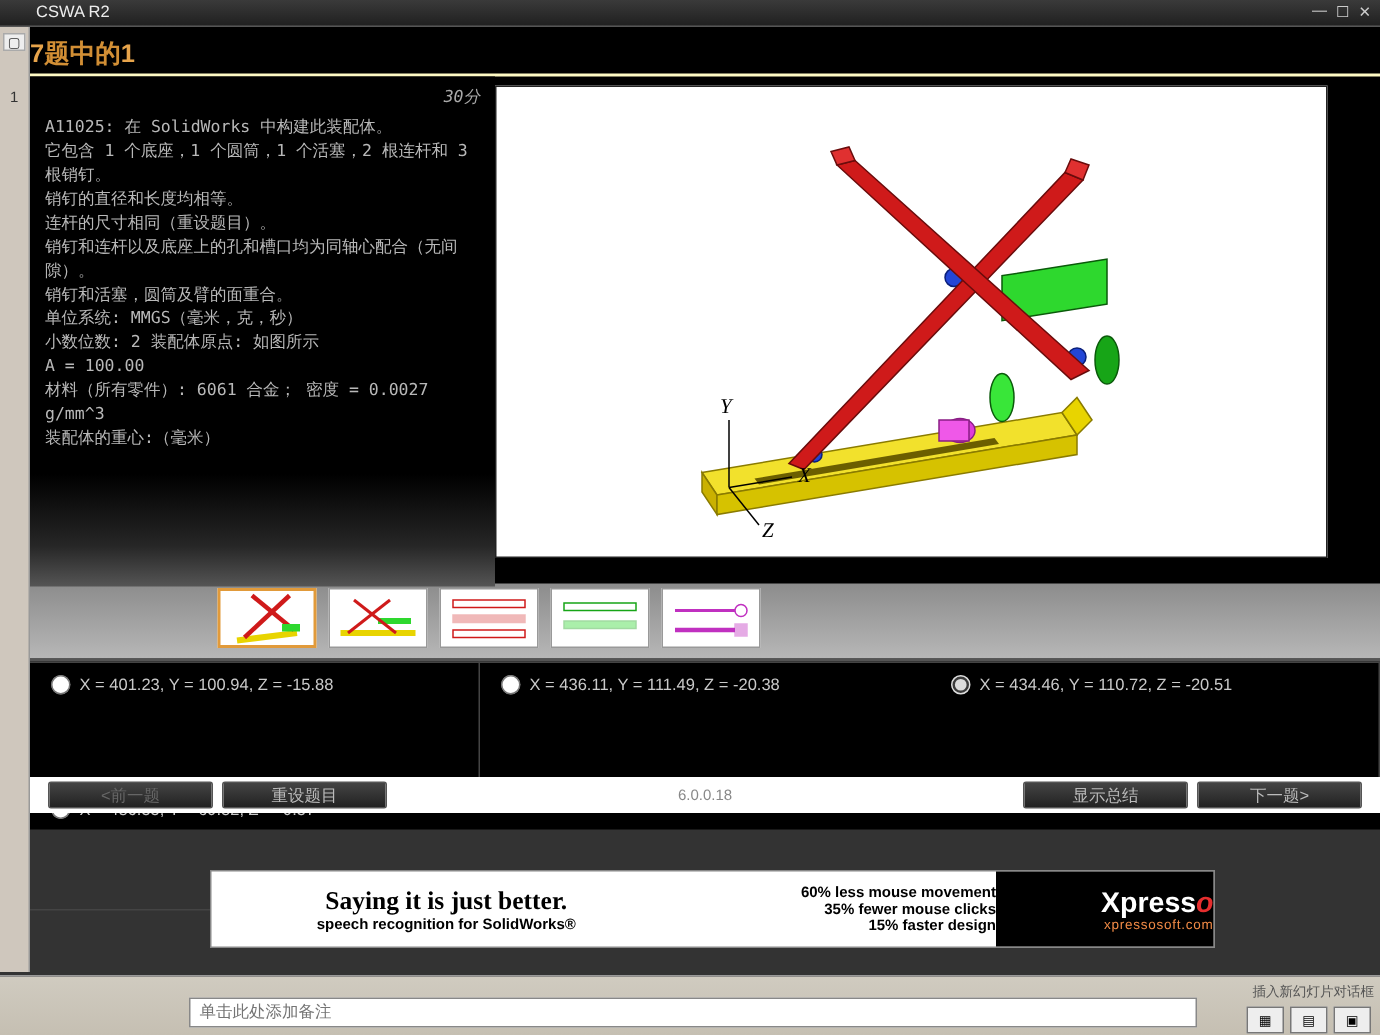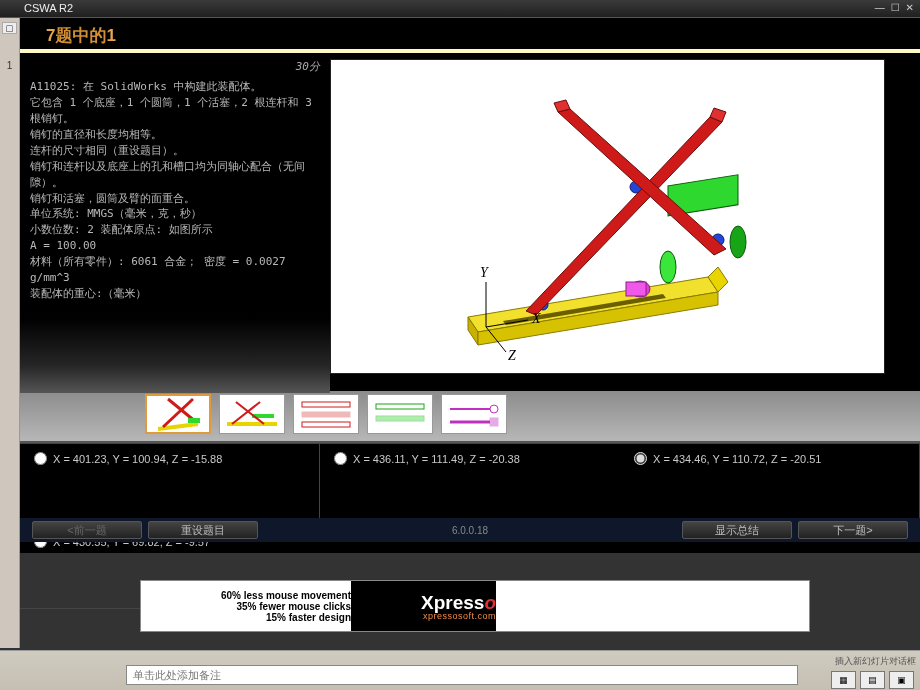--- a/index.html
+++ b/index.html
@@ -45,8 +45,8 @@
     }
     .question-header {
       color: #e7a44b; font-size: 17px; font-weight: bold;
-      padding: 6px 26px 2px;
-      border-bottom: 4px solid #fef9c3;
+      padding: 6px 0 2px;
+      border-bottom: 2px solid #fef9c3;
     }
     .question-header .subnum { color: #d28f35; }
     .content-row { display: flex; }

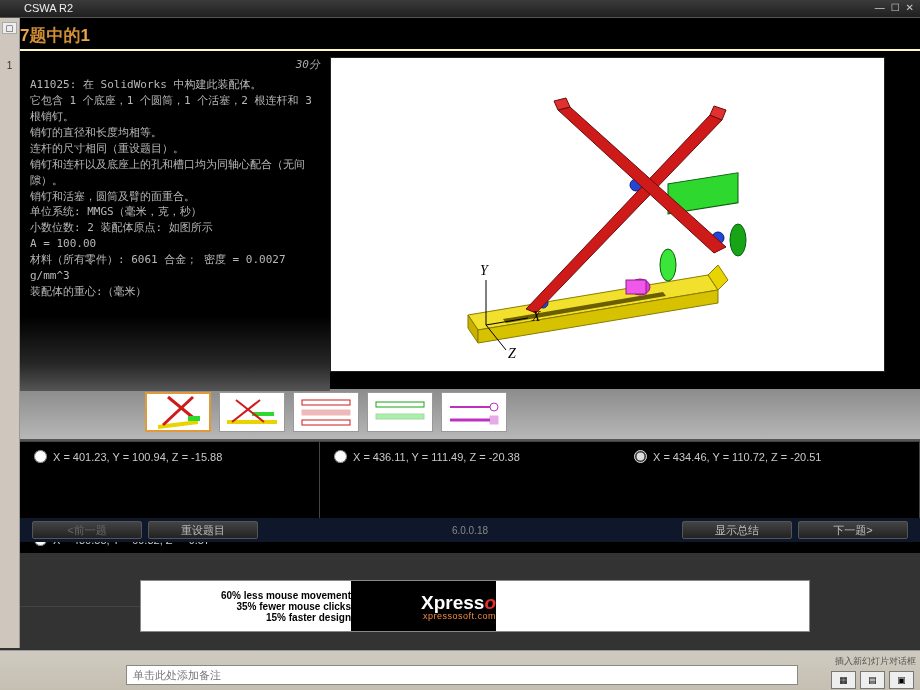--- a/index.html
+++ b/index.html
@@ -97,7 +97,7 @@
     .nav-bar {
       position: absolute; bottom: 11px; left: 0; right: 0; height: 24px;
       display: flex; align-items: center; gap: 6px; padding: 0 12px;
-      background: #0f172a;
+      background: #ffffff;
     }
     .nav-btn {
       background: linear-gradient(#444, #222);

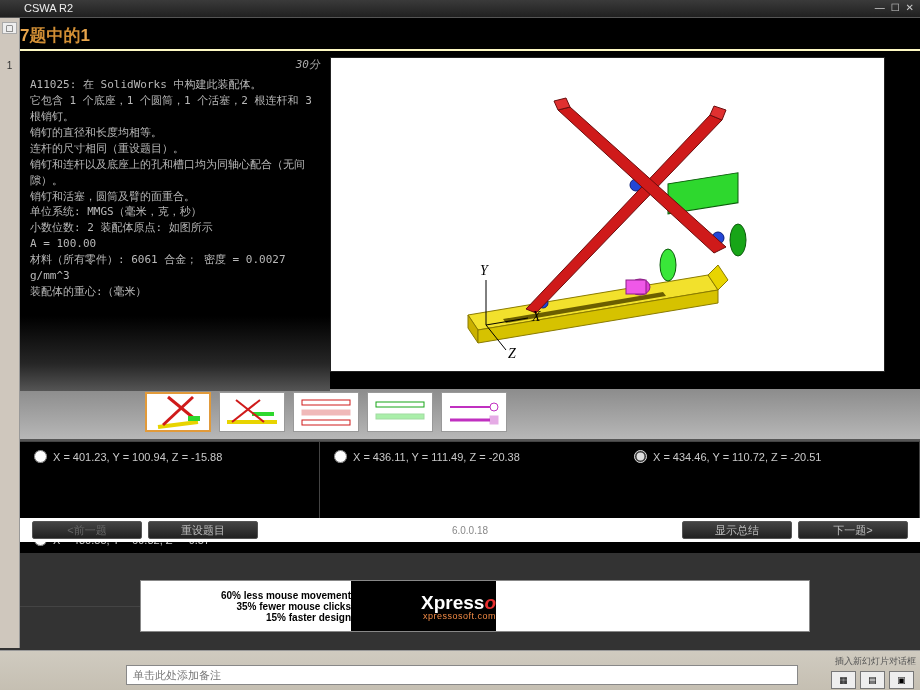--- a/index.html
+++ b/index.html
@@ -307,6 +307,10 @@
 </div>
 
 <div class="ad-banner">
+  <div class="ad-left">
+    <div class="headline">Saying it is just better.</div>
+    <div class="subline">speech recognition for SolidWorks®</div>
+  </div>
   <div class="ad-mid">
     <div>60% less mouse movement</div>
     <div>35% fewer mouse clicks</div>

